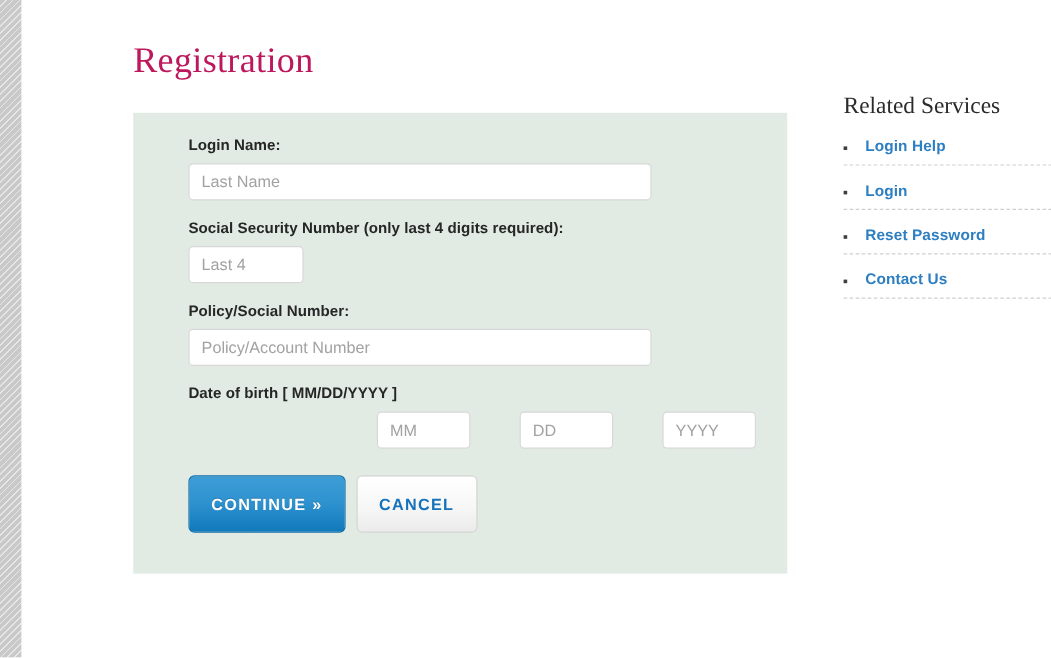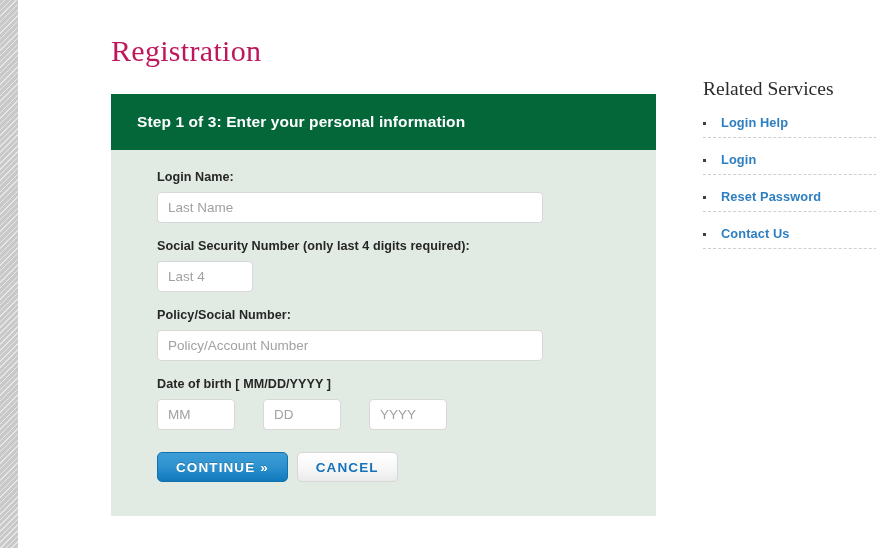--- a/index.html
+++ b/index.html
@@ -224,7 +224,6 @@
 
   <div id="form-panel">
 
-    <div id="step-header">Step 1 of 3: Enter your personal information</div>
 
     <div id="form-body">
 

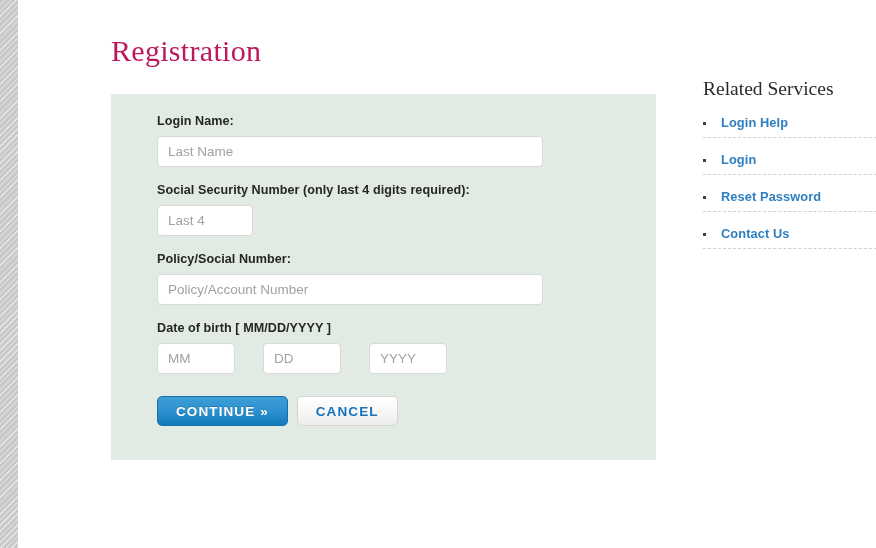--- a/index.html
+++ b/index.html
@@ -111,7 +111,7 @@
   .input-short { width: 96px; }
   .input-date  { width: 78px; }
 
-  #dob-row { display: flex; gap: 28px; }
+  #dob-row { display: flex; gap: 41px; justify-content: flex-end; }
 
   
   #button-row {

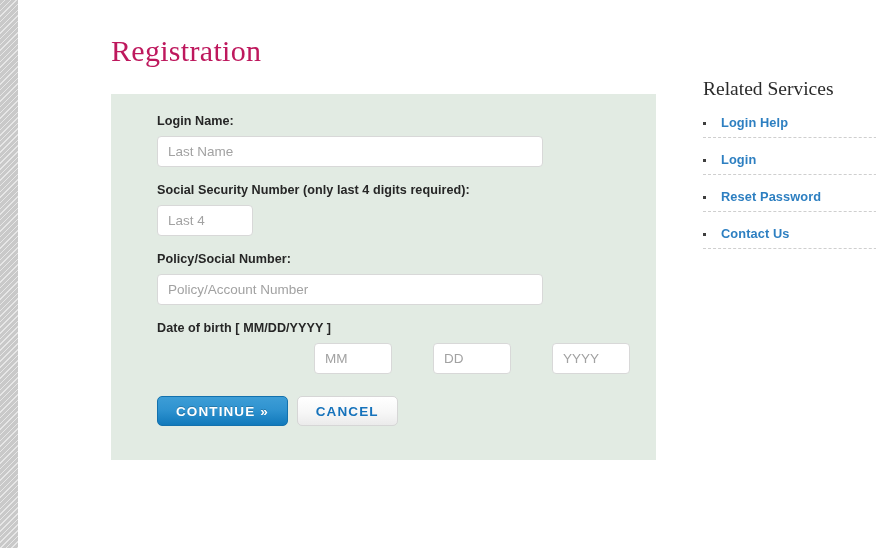--- a/index.html
+++ b/index.html
@@ -127,7 +127,7 @@
     font-size: 13.5px;
     font-weight: bold;
     letter-spacing: 1.1px;
-    height: 30px;
+    height: 48px;
     padding: 0 18px;
     cursor: pointer;
     display: inline-flex;

